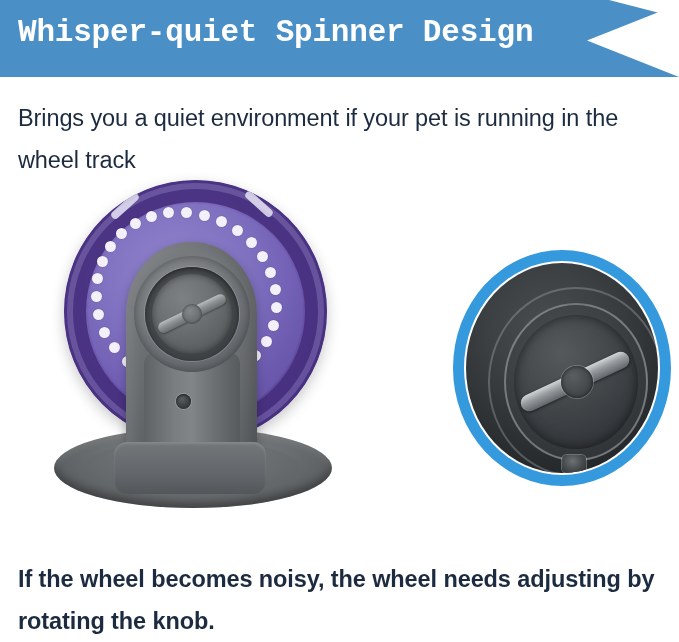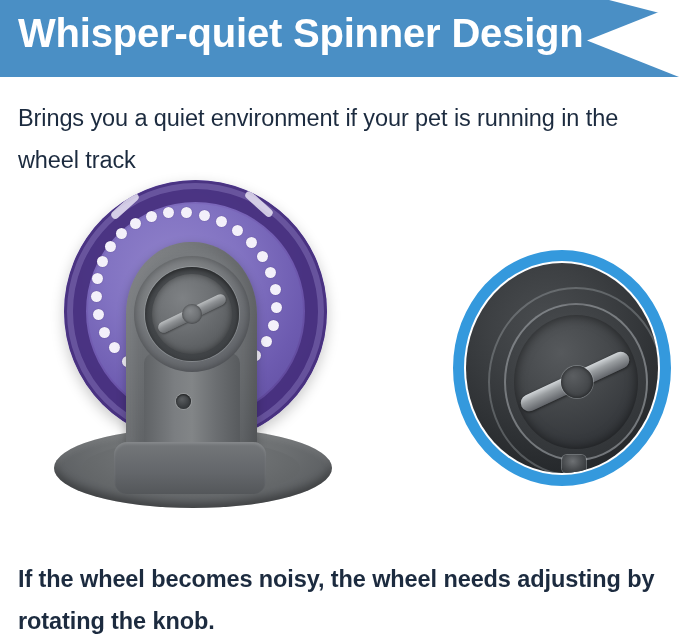--- a/index.html
+++ b/index.html
@@ -53,12 +53,13 @@
     position: absolute;
     left: 18px;
     top: 11px;
-    font-size: 40px;
+    font-size: 31px;
     line-height: 44px;
     font-weight: bold;
     color: #ffffff;
     letter-spacing: -0.2px;
     white-space: nowrap;
+    font-family: Liberation Mono, monospace;
   }
 
   

